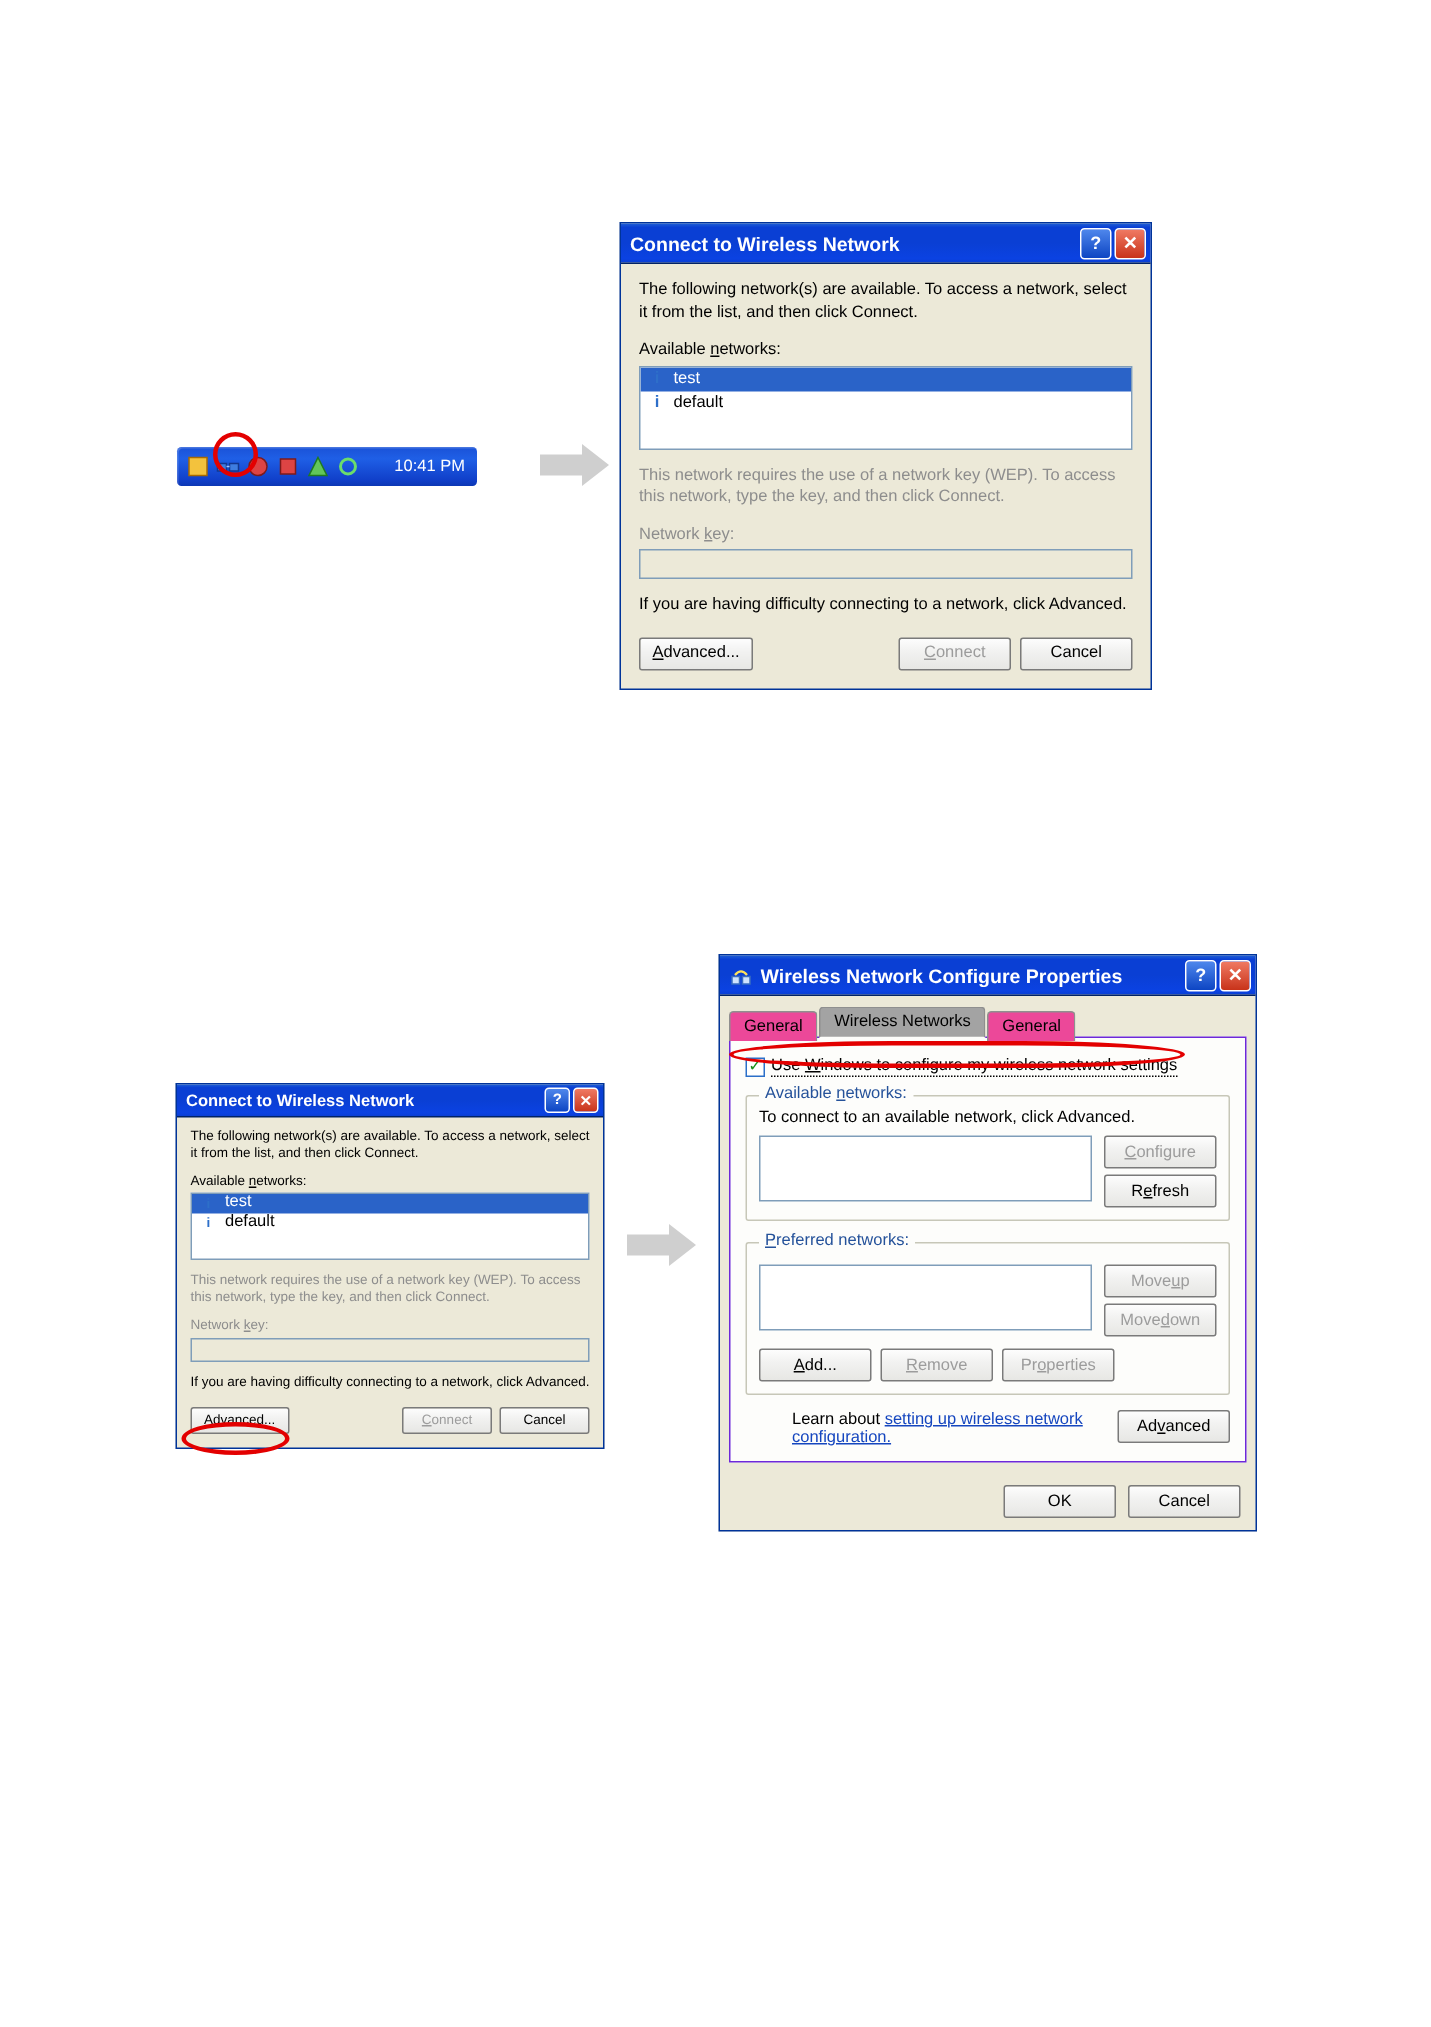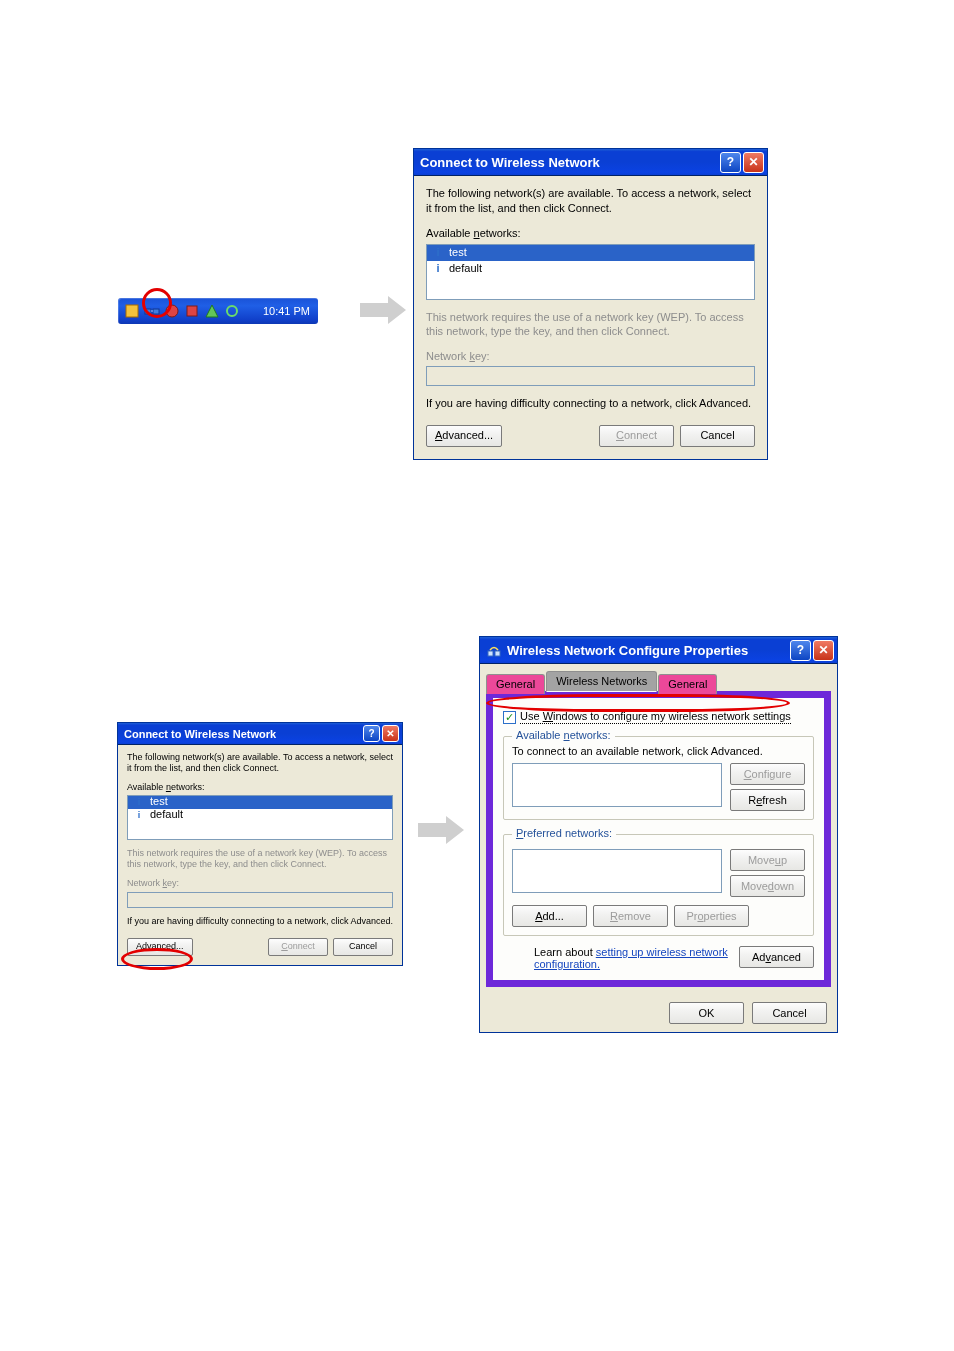--- a/index.html
+++ b/index.html
@@ -112,7 +112,7 @@
   .tab.inactive{background:#ec4899;position:relative;top:2px;}
   .tab.active{background:#a3a3a3;position:relative;top:0;border-bottom:1px solid #fdfdfb;}
   .tabpage{
-    margin:0 6px 6px 6px;border:7px solid #6d28d9;background:#fdfdfb;
+    margin:0 6px 6px 6px;border:1px solid #6d28d9;background:#fdfdfb;
     padding:10px;position:relative;top:-1px;
   }
   .groupbox{

